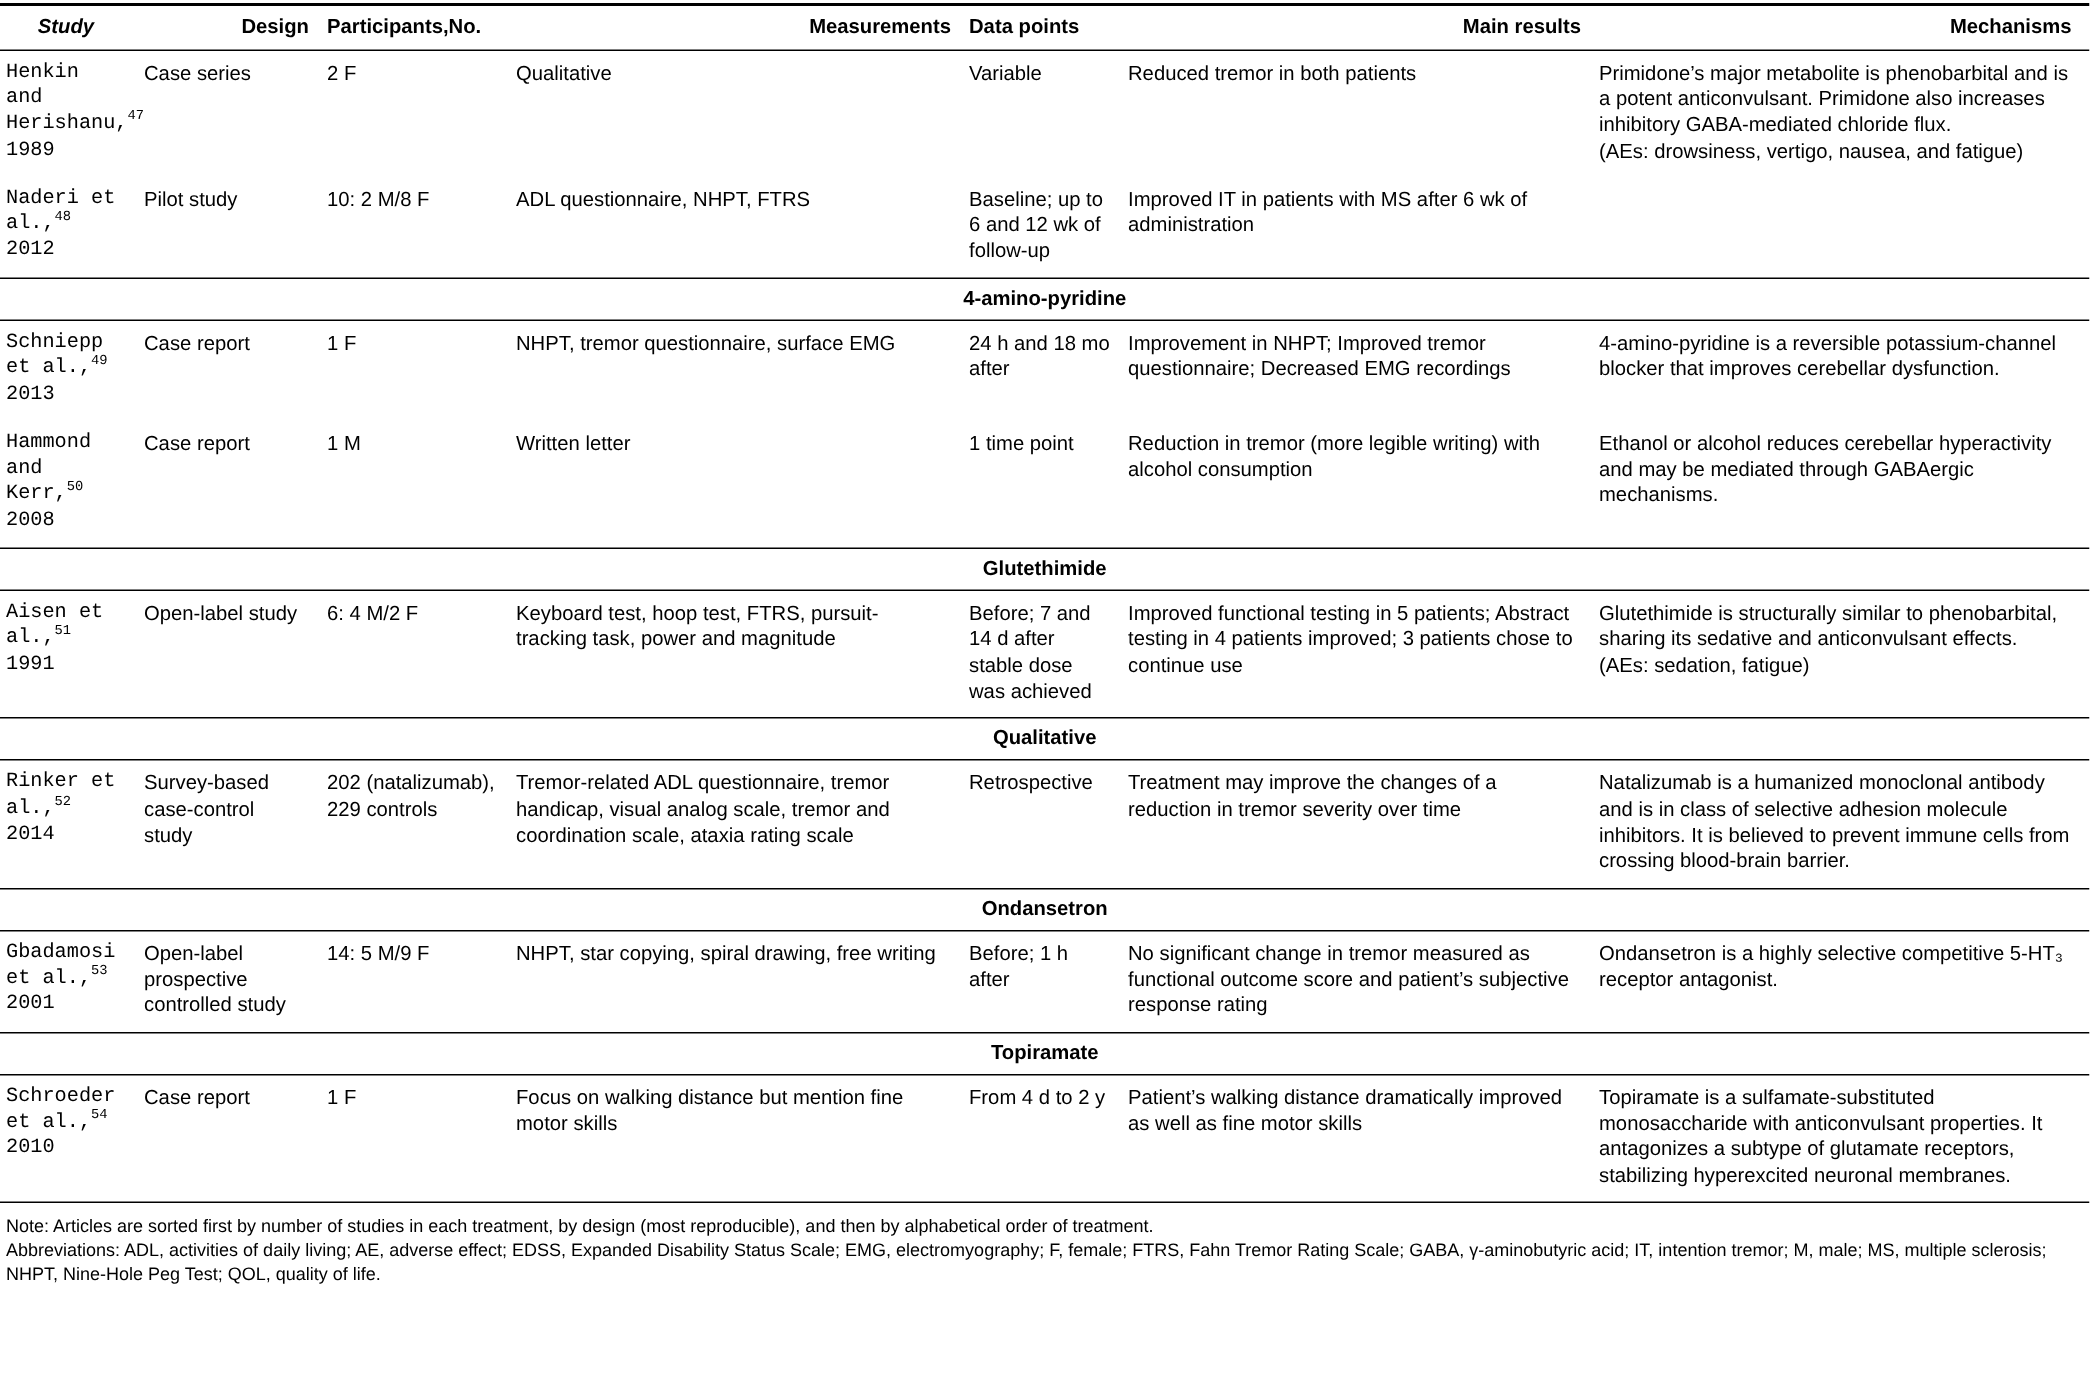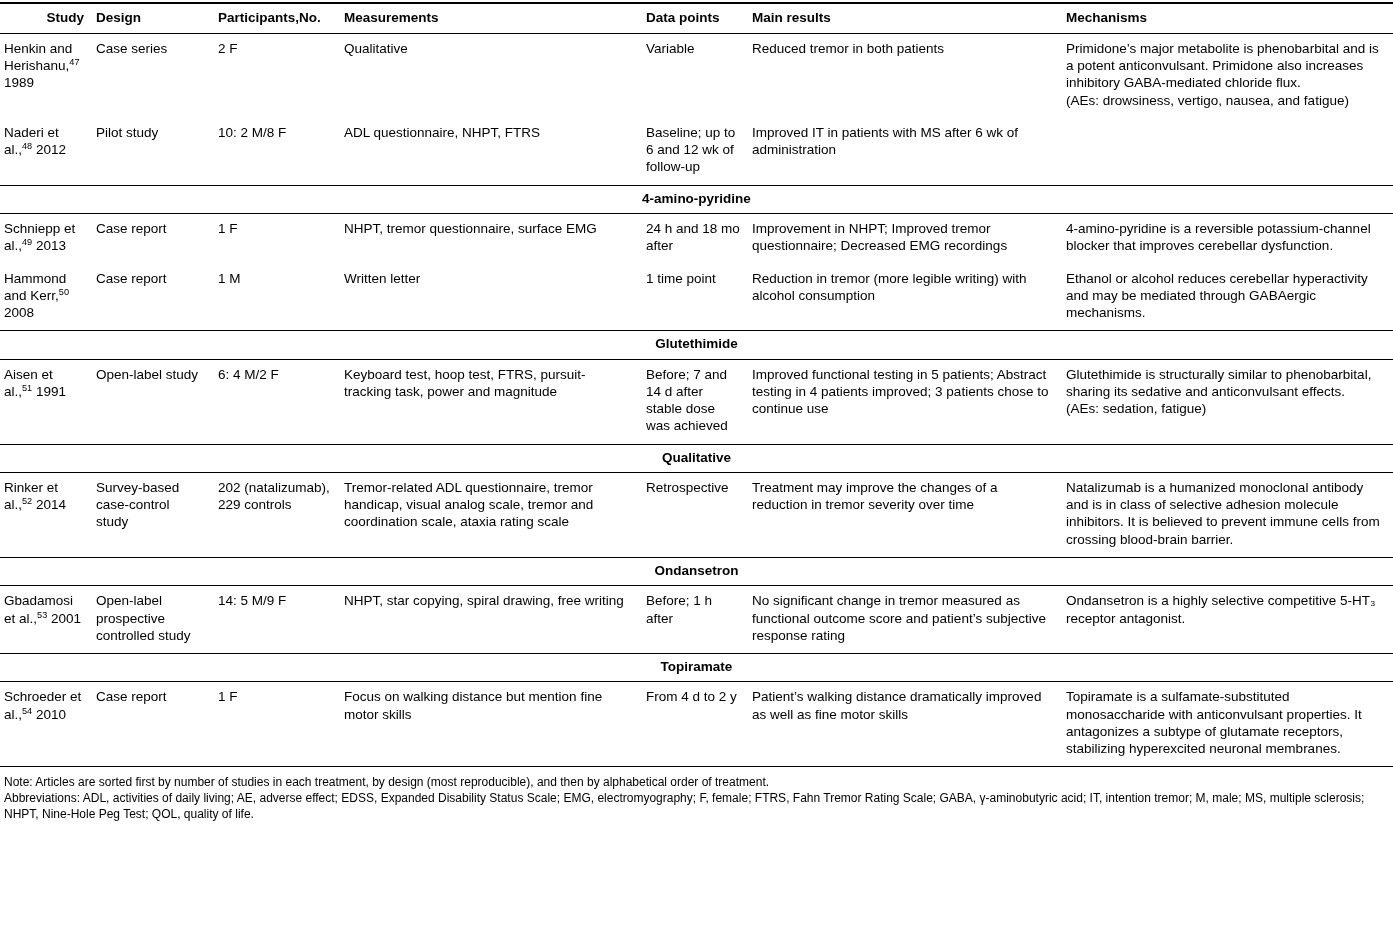--- a/index.html
+++ b/index.html
@@ -39,7 +39,7 @@
     padding: 6px 12px 6px 0;
     line-height: 1.25;
   }
-  th.c-study { text-align: right; padding-left: 4px; }
+  th.c-study { text-align: center; padding-left: 4px; font-style: italic; }
   th.c-participants { text-align: left; }
 
   td {

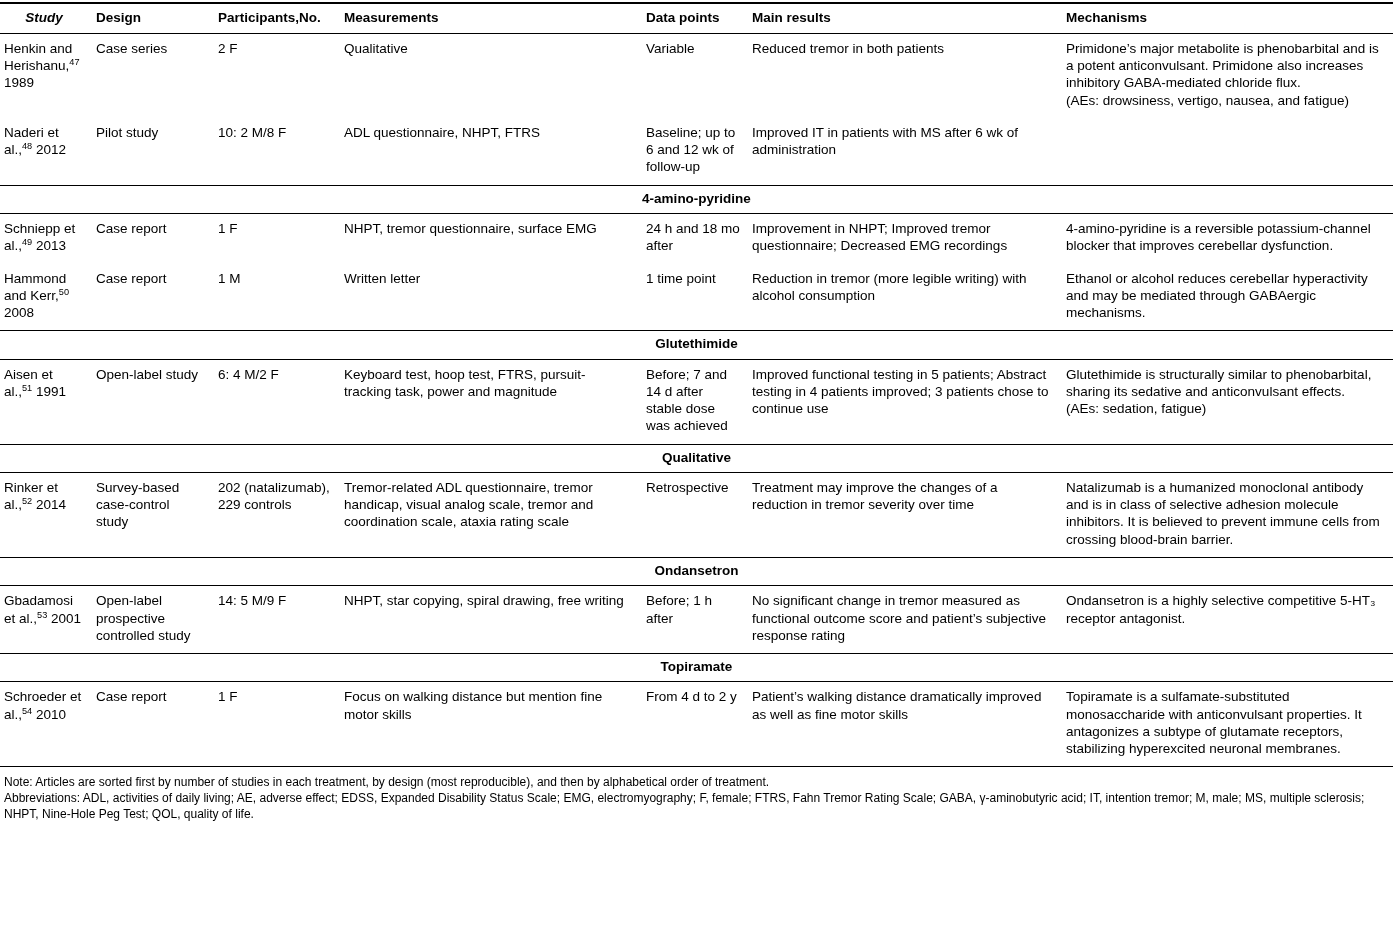--- a/index.html
+++ b/index.html
@@ -34,7 +34,7 @@
   thead th {
     border-bottom: 1px solid #000;
     font-weight: bold;
-    text-align: left;
+    text-align: right;
     vertical-align: top;
     padding: 6px 12px 6px 0;
     line-height: 1.25;

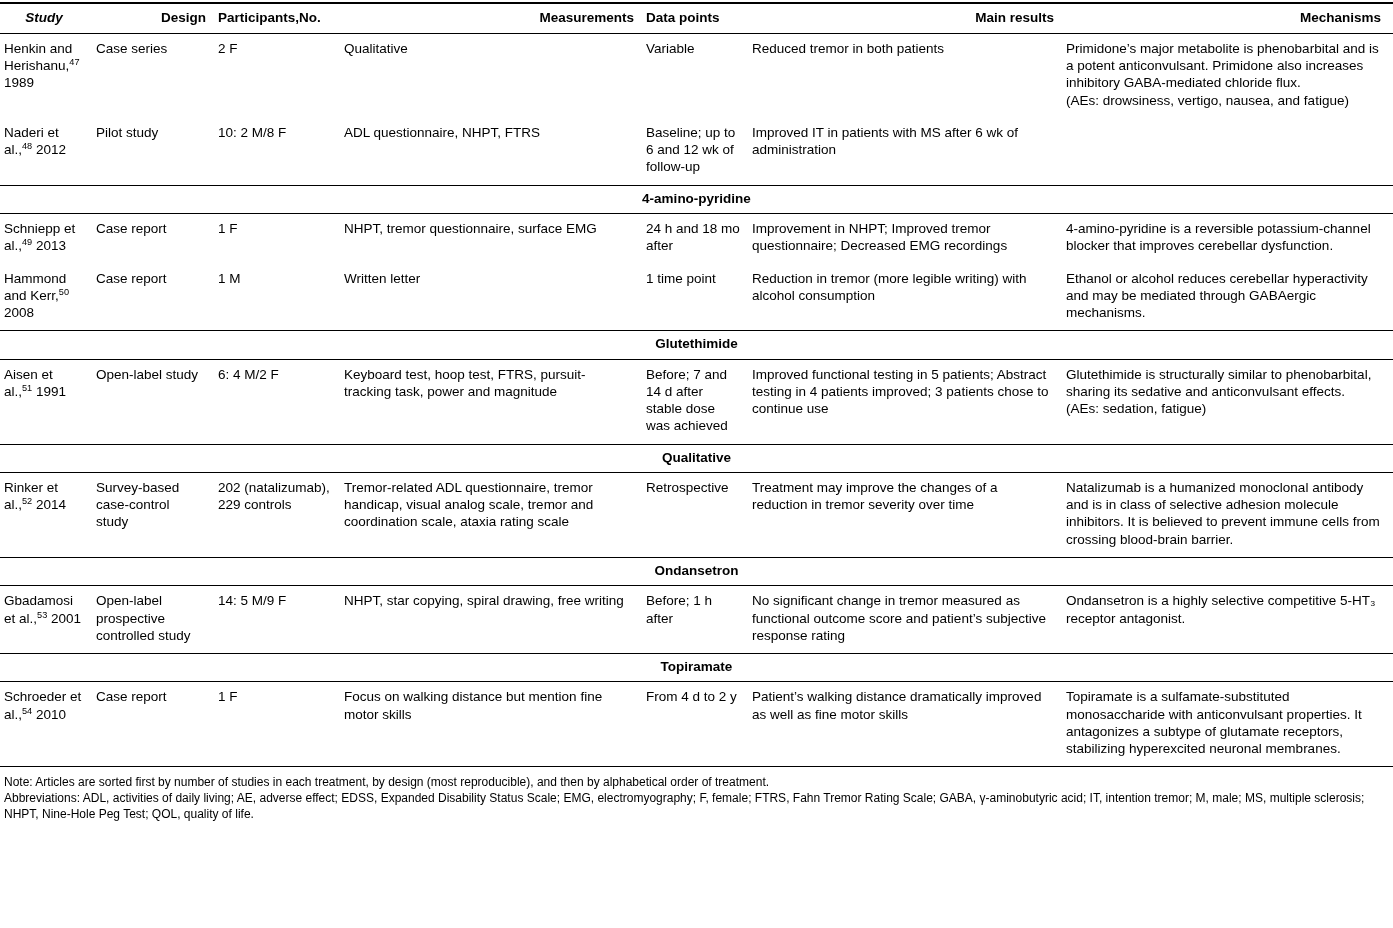--- a/index.html
+++ b/index.html
@@ -47,7 +47,7 @@
     padding: 6px 14px 9px 0;
     line-height: 1.28;
   }
-  td.c-study { padding-left: 4px; }
+  td.c-study { padding-left: 4px; font-family: Liberation Mono, monospace; }
   td.c-datapoints, th.c-datapoints { text-align: left; padding-right: 10px; }
   td.c-mechanisms { white-space: pre-line; padding-right: 8px; }
 

